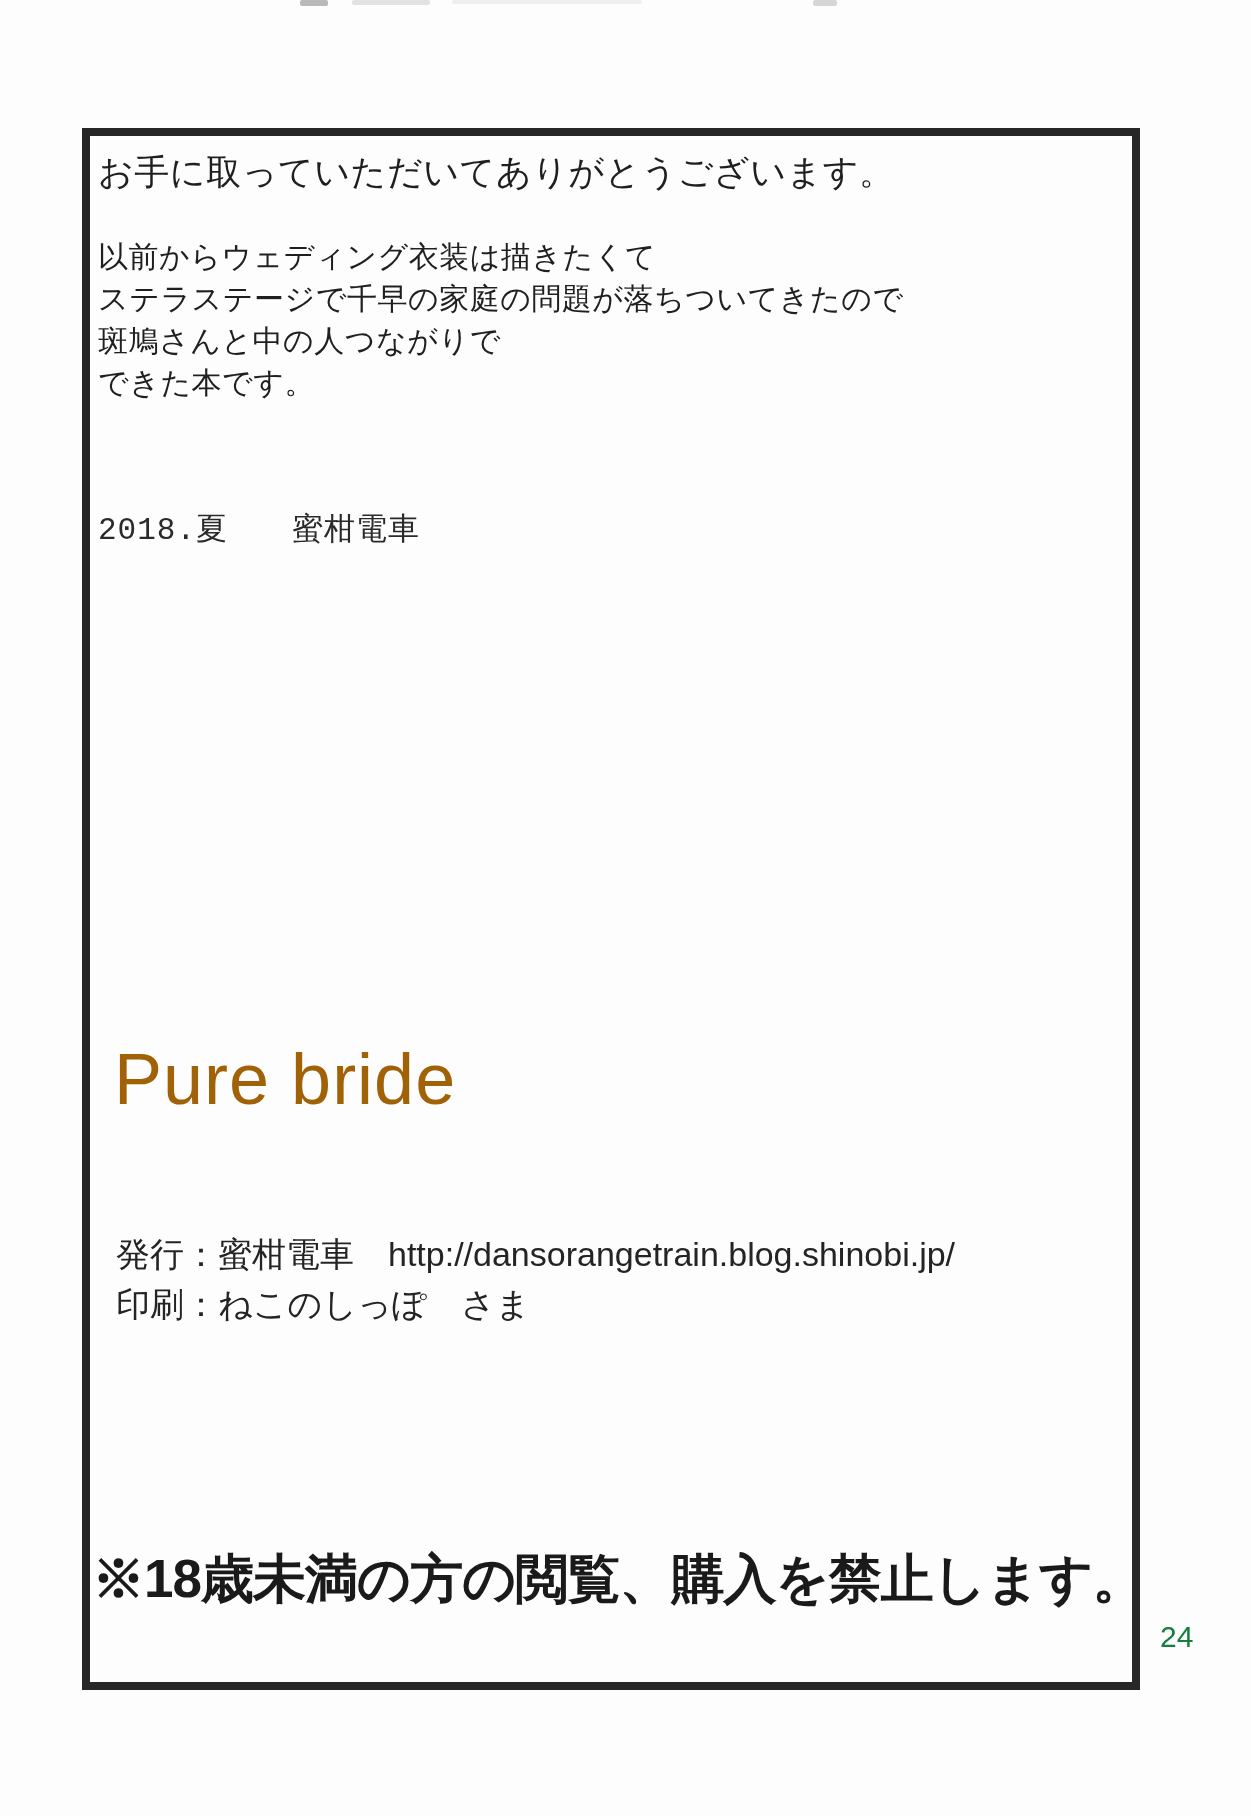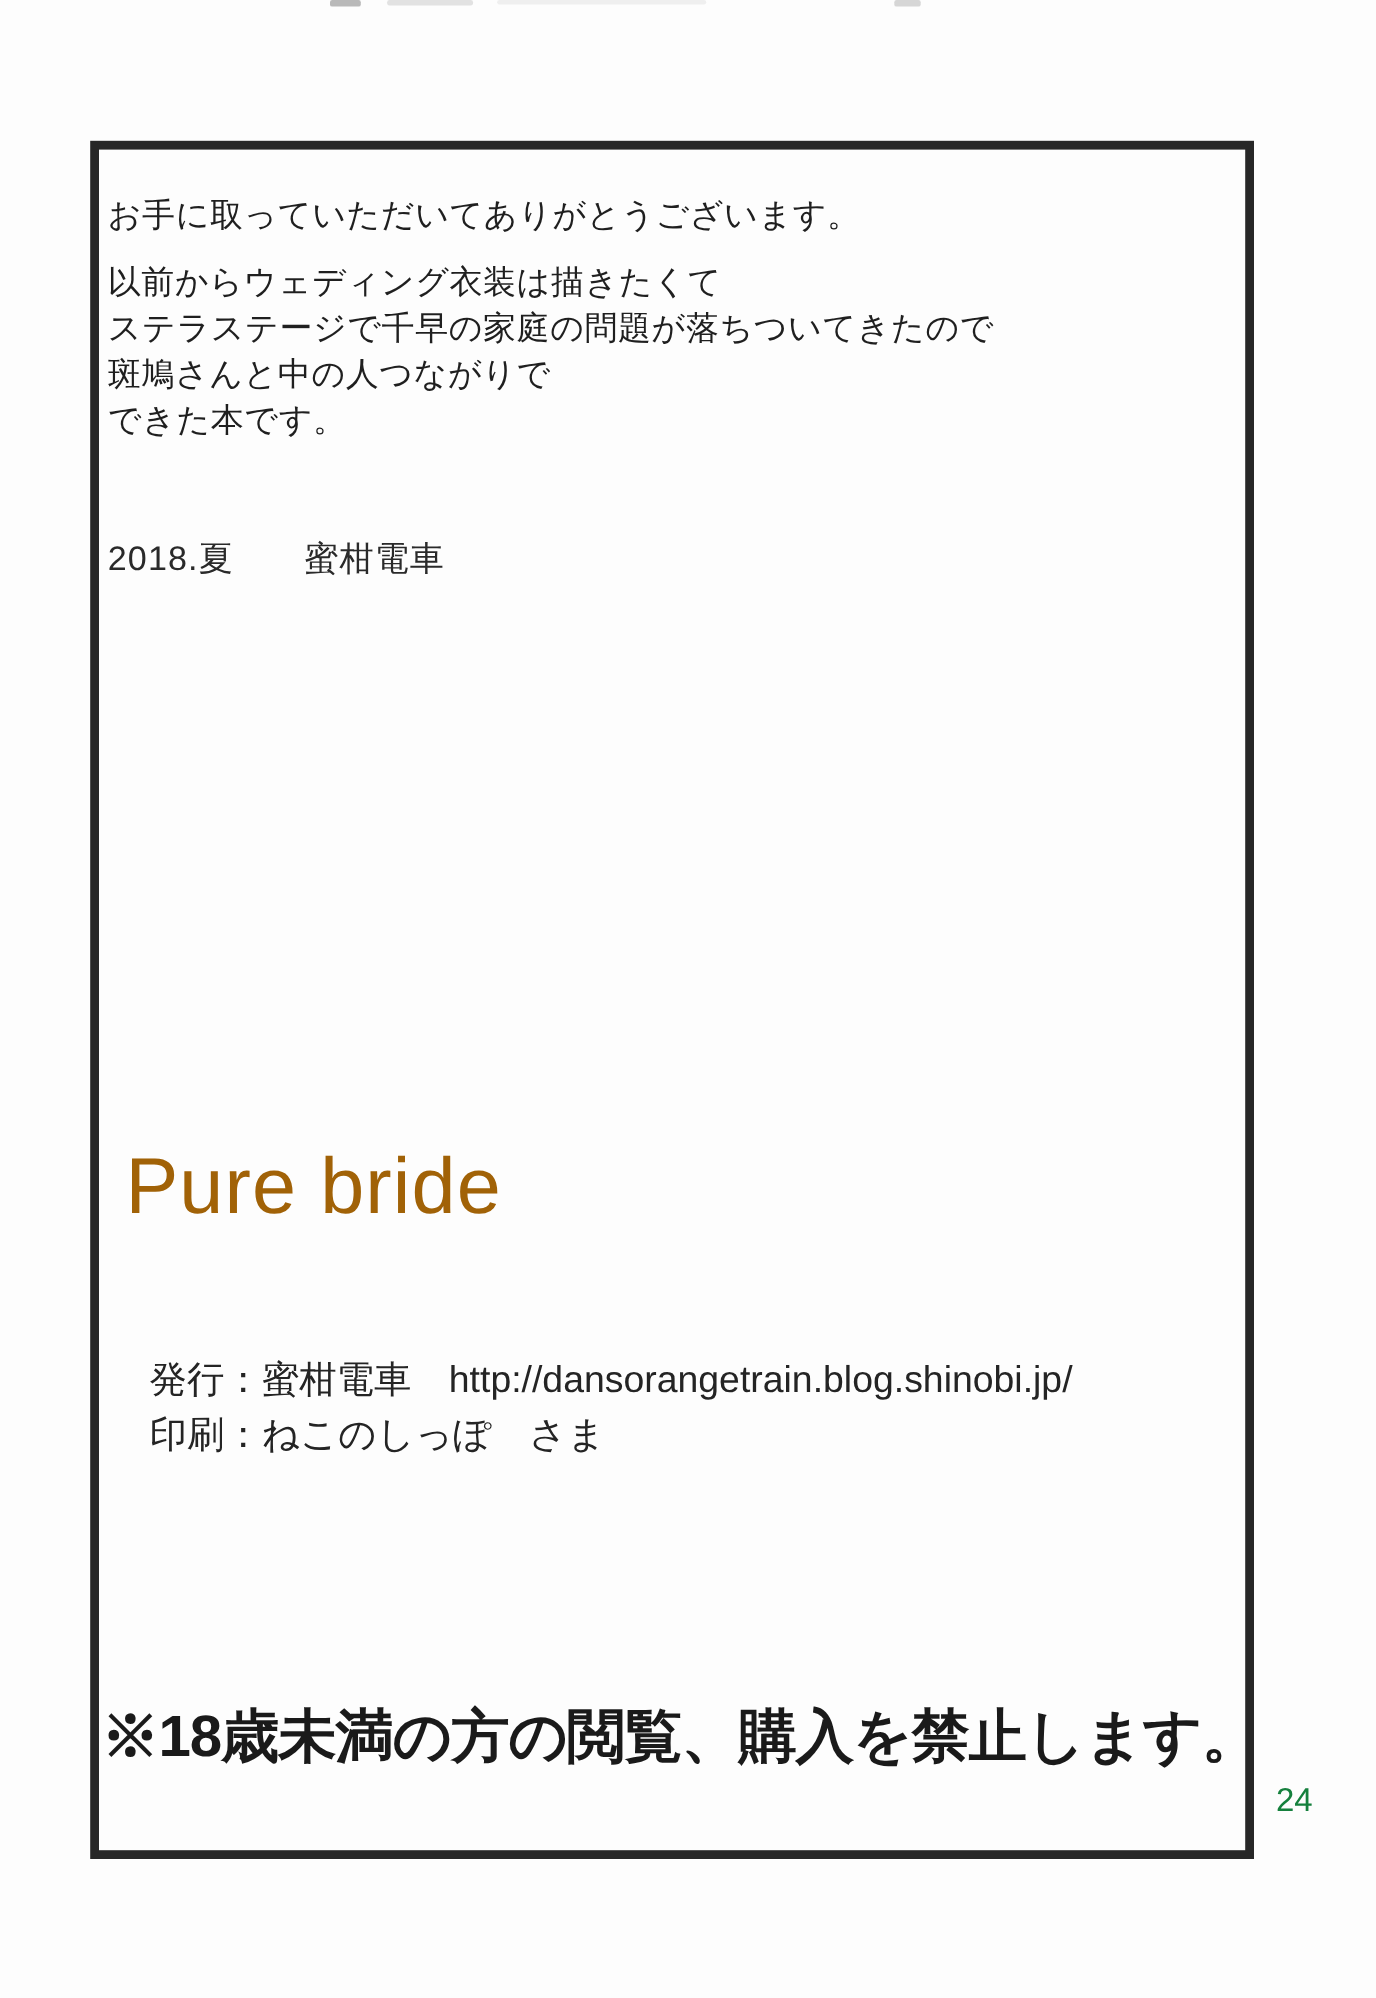--- a/index.html
+++ b/index.html
@@ -42,10 +42,9 @@
   .thanks-line {
     left: 8px;
     top: 13px;
-    font-size: 30px;
+    font-size: 35px;
     letter-spacing: 0.5px;
     white-space: nowrap;
-    margin-top: 26px;
   }
   .body-lines {
     left: 8px;

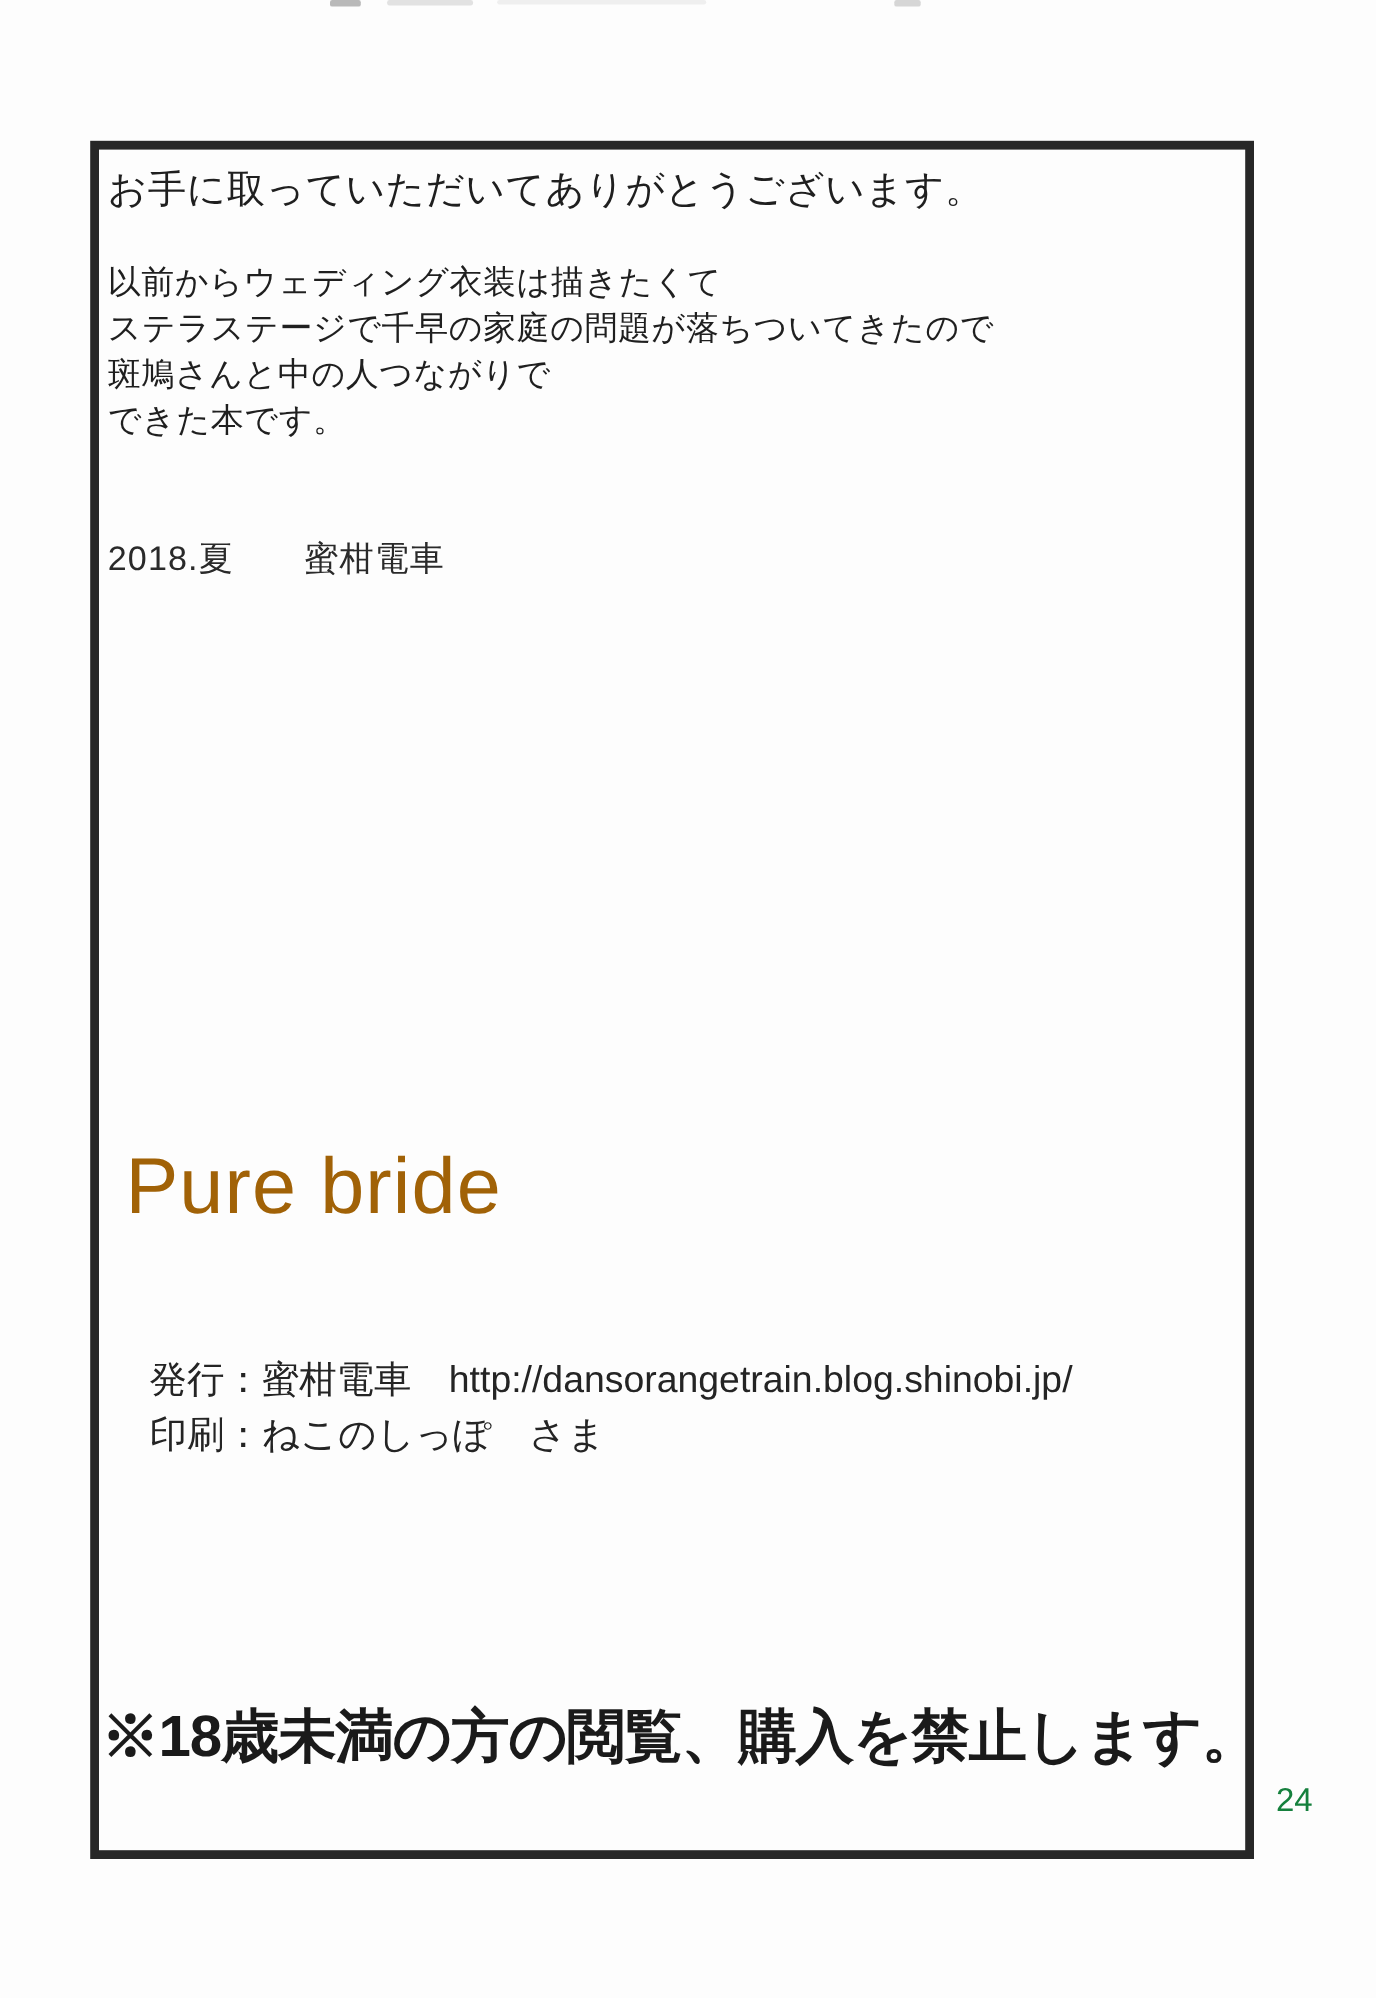--- a/index.html
+++ b/index.html
@@ -56,9 +56,9 @@
   }
   .date-credit {
     left: 8px;
-    top: 351px;
+    top: 372px;
     font-size: 31px;
-    font-family: Liberation Sans, sans-serif;
+    font-family: Liberation Mono, monospace;
     letter-spacing: 1px;
     white-space: nowrap;
     color: #2a2a2a;

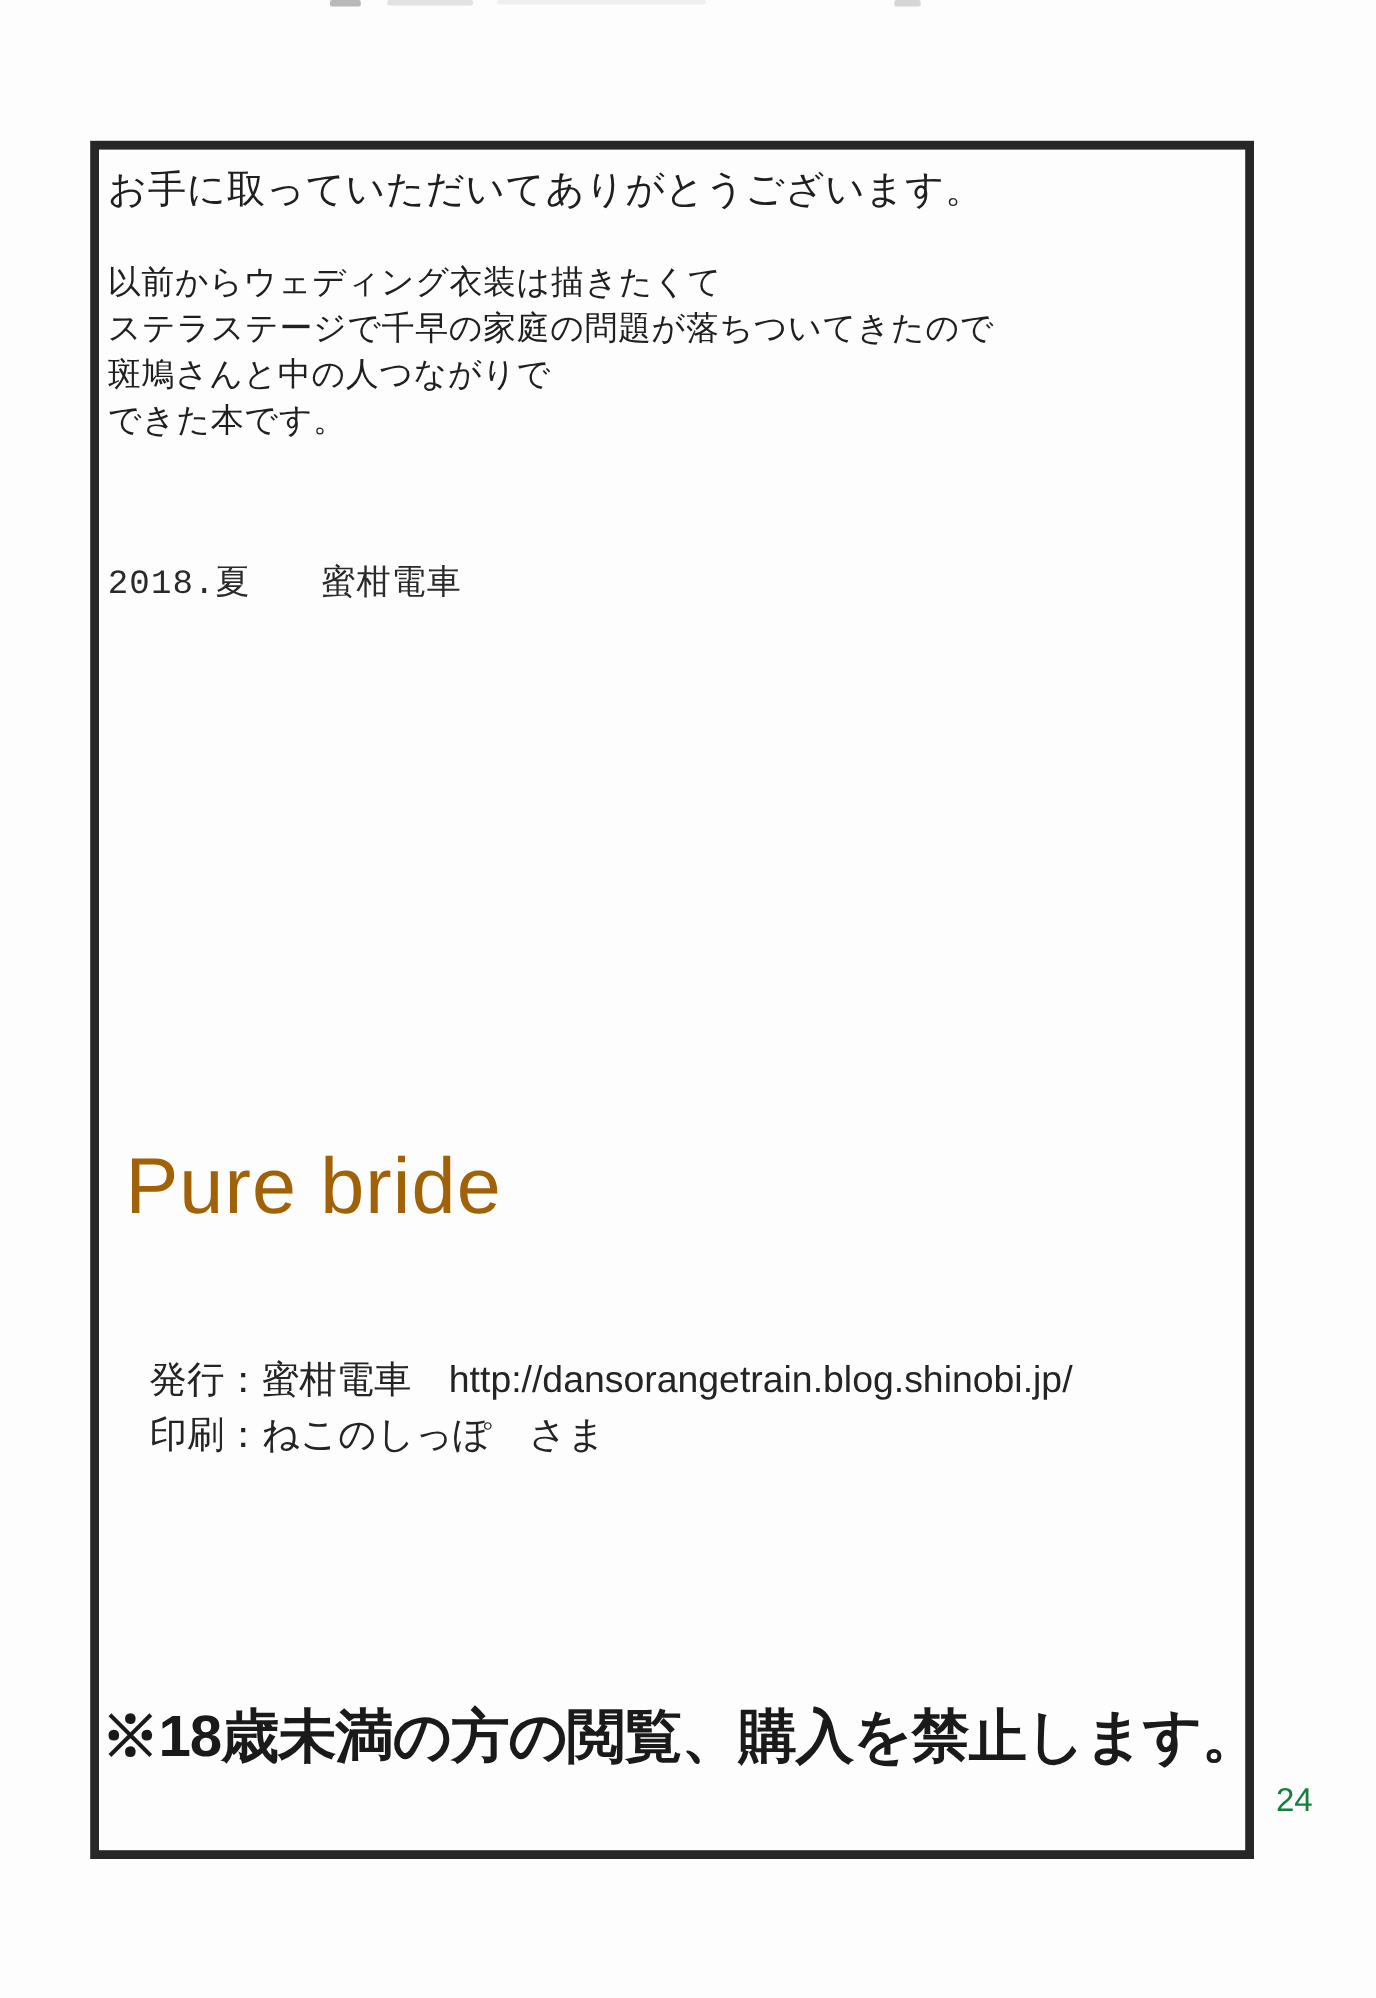--- a/index.html
+++ b/index.html
@@ -81,7 +81,6 @@
     line-height: 50px;
     white-space: nowrap;
     color: #242424;
-    margin-left: 20px;
   }
   .colophon .label { font-family: "Liberation Serif", serif; }
   .colophon .value { font-family: "Liberation Sans", sans-serif; }

